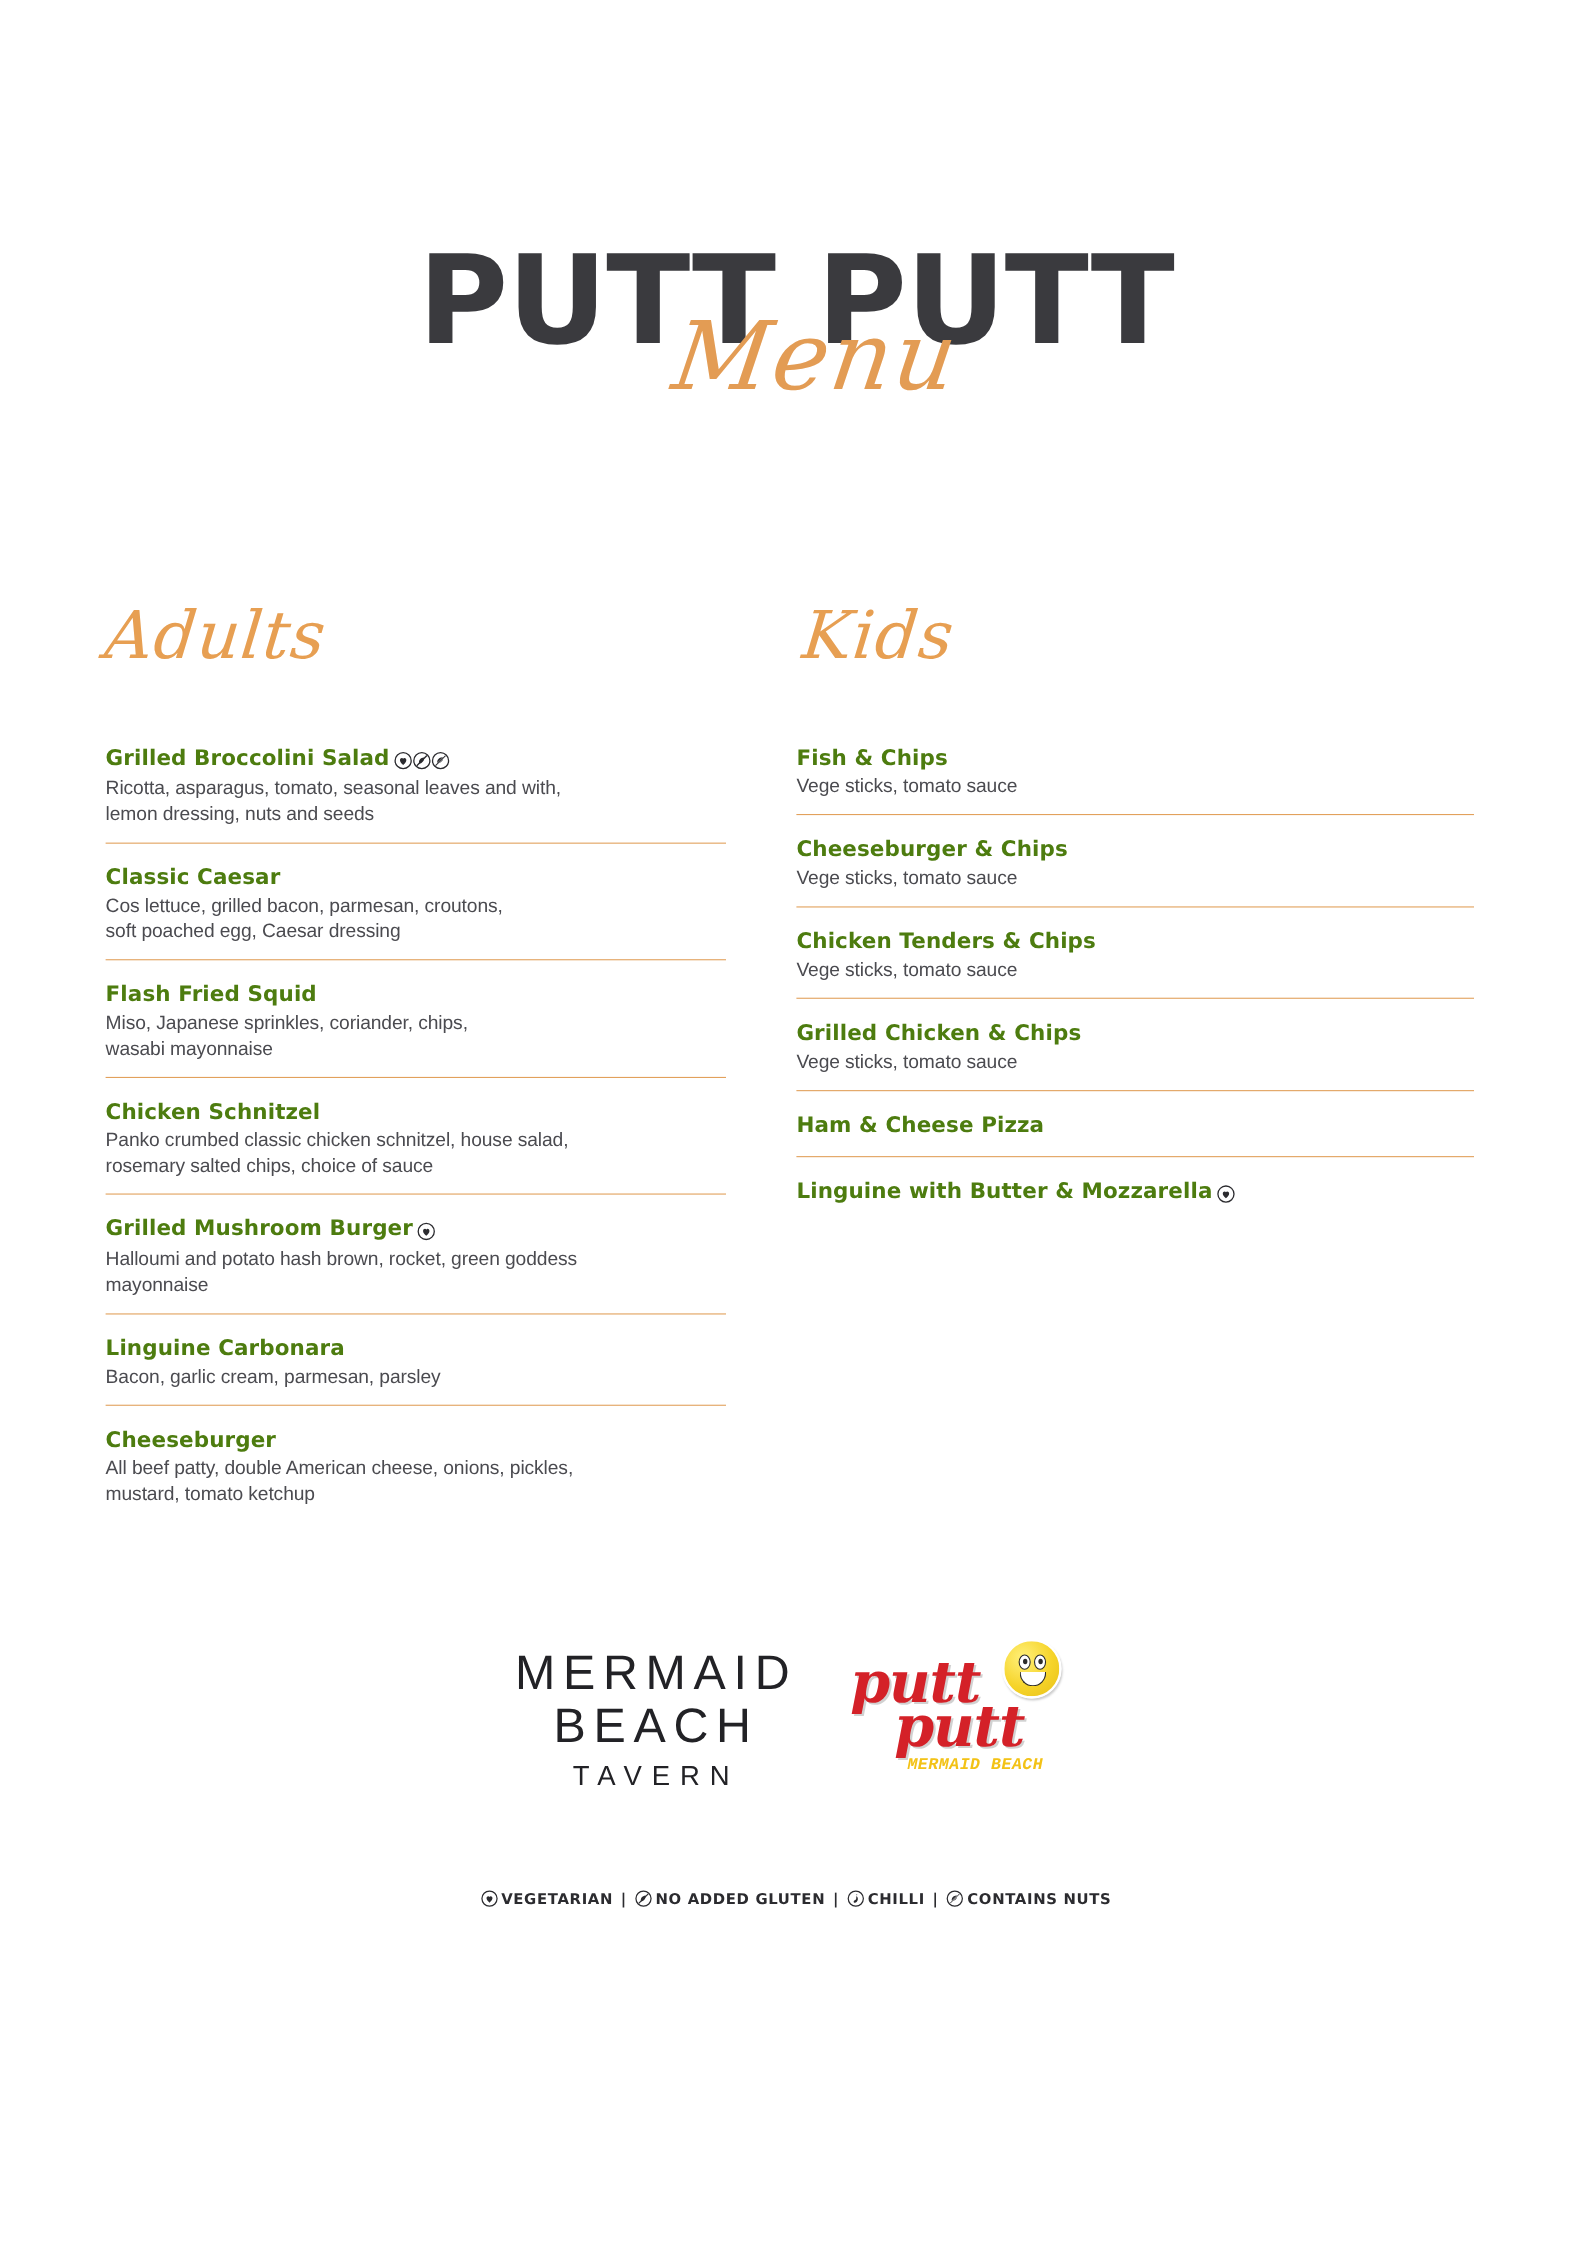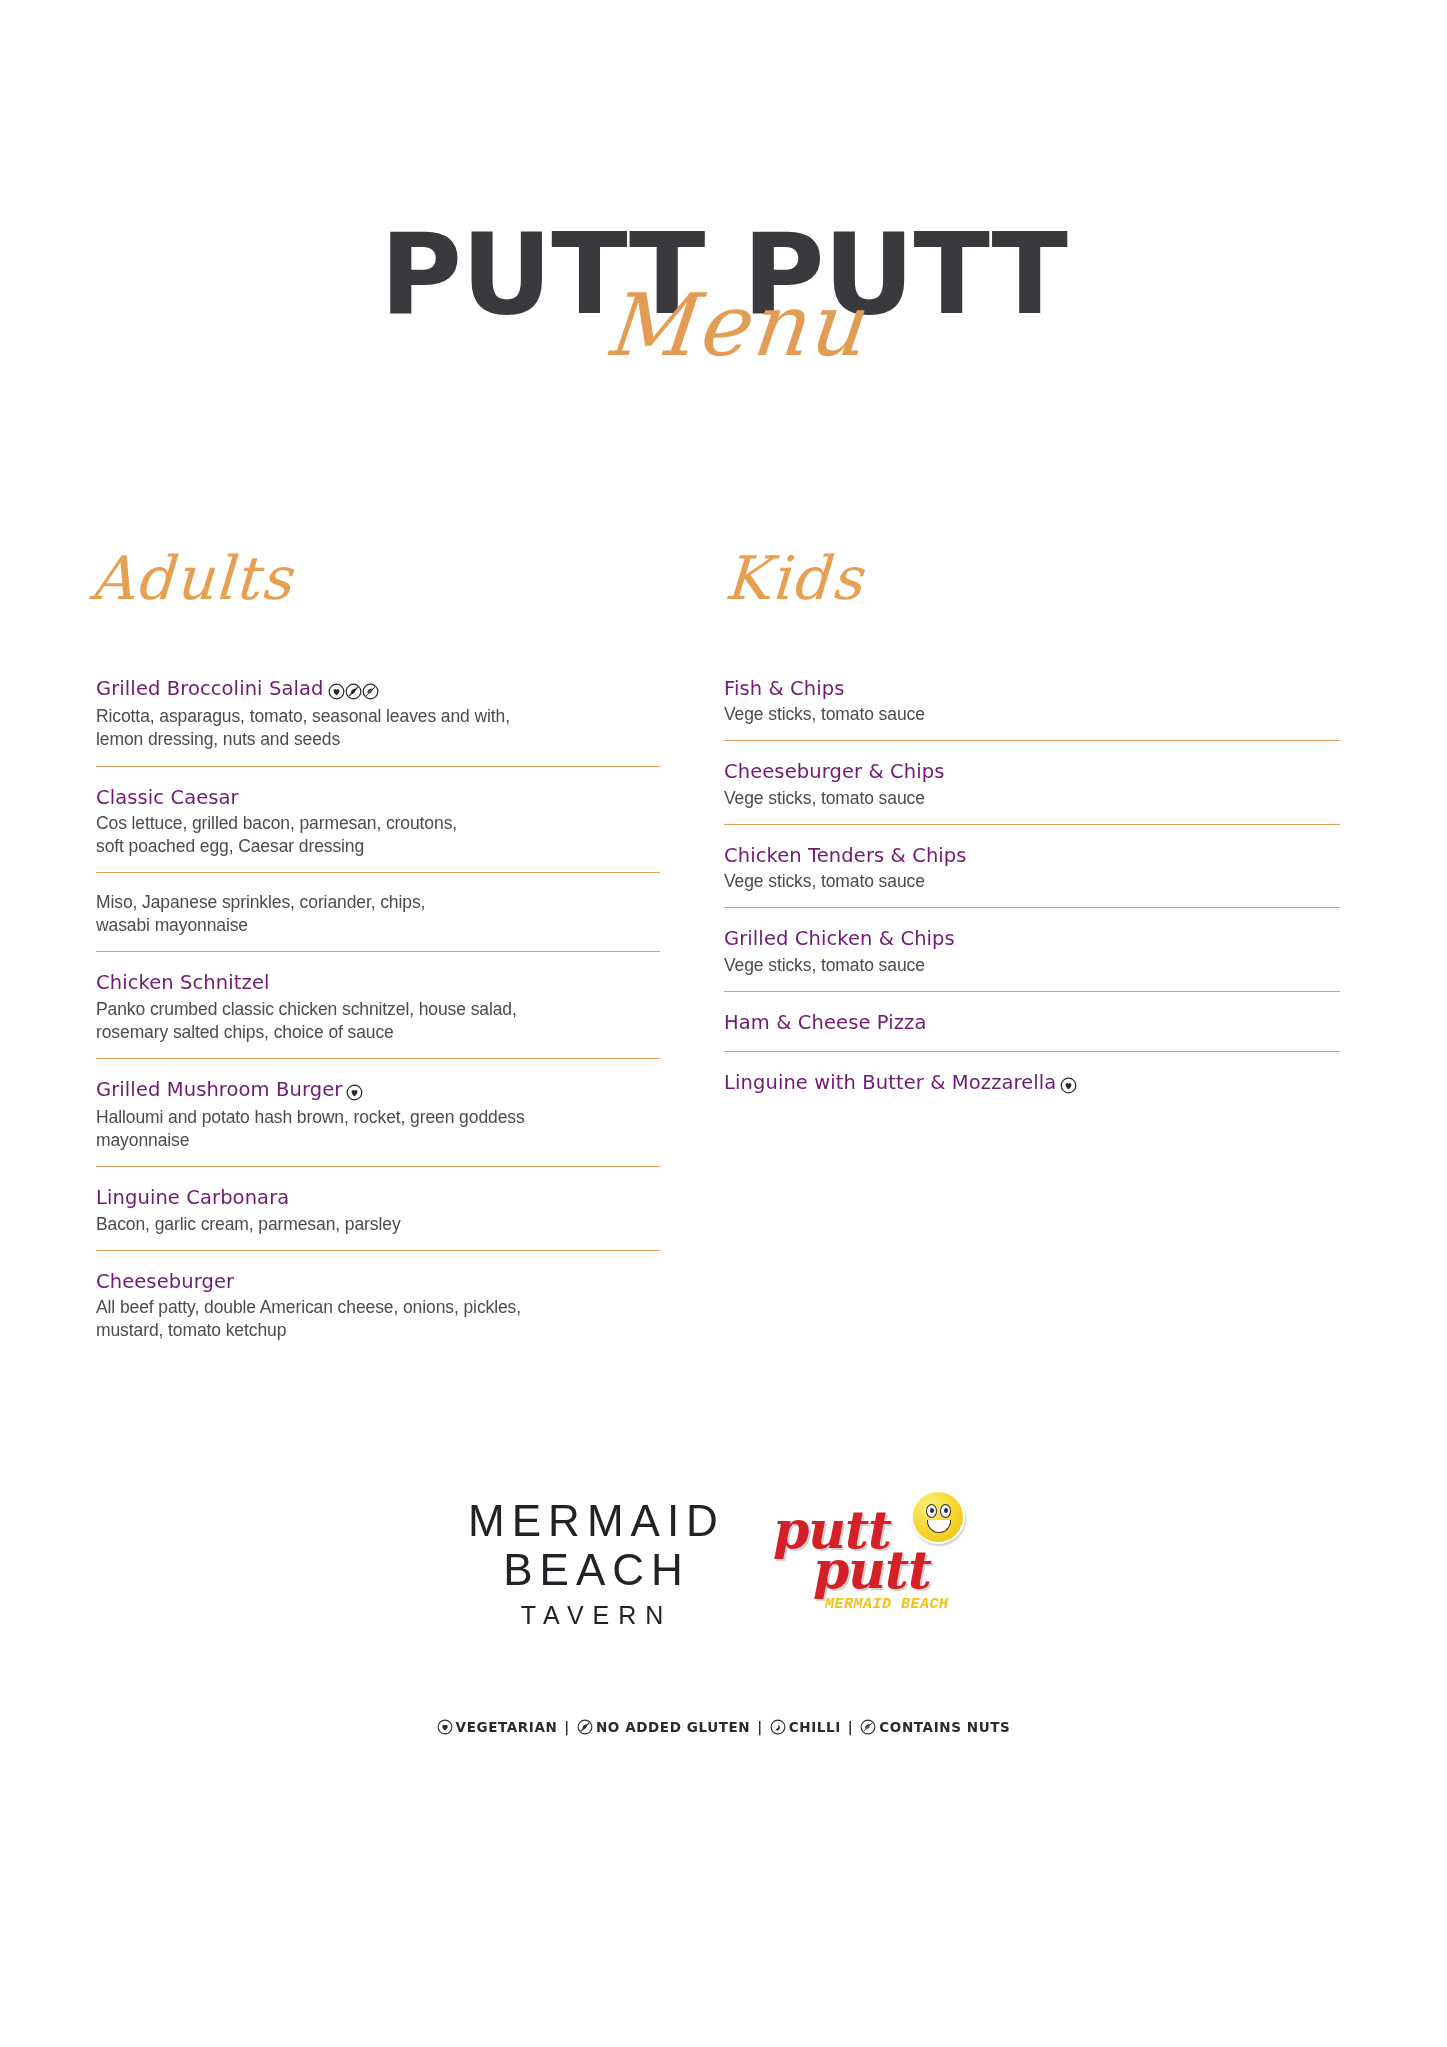--- a/index.html
+++ b/index.html
@@ -95,9 +95,9 @@
 
   .item-name {
     font-family: "DejaVu Sans", sans-serif;
-    font-weight: normal;
+    font-weight: bold;
     font-size: 19.5px;
-    color: #701a75;
+    color: #4d7c0f;
     line-height: 1.3;
     margin: 0 0 2px 0;
     letter-spacing: 0.1px;

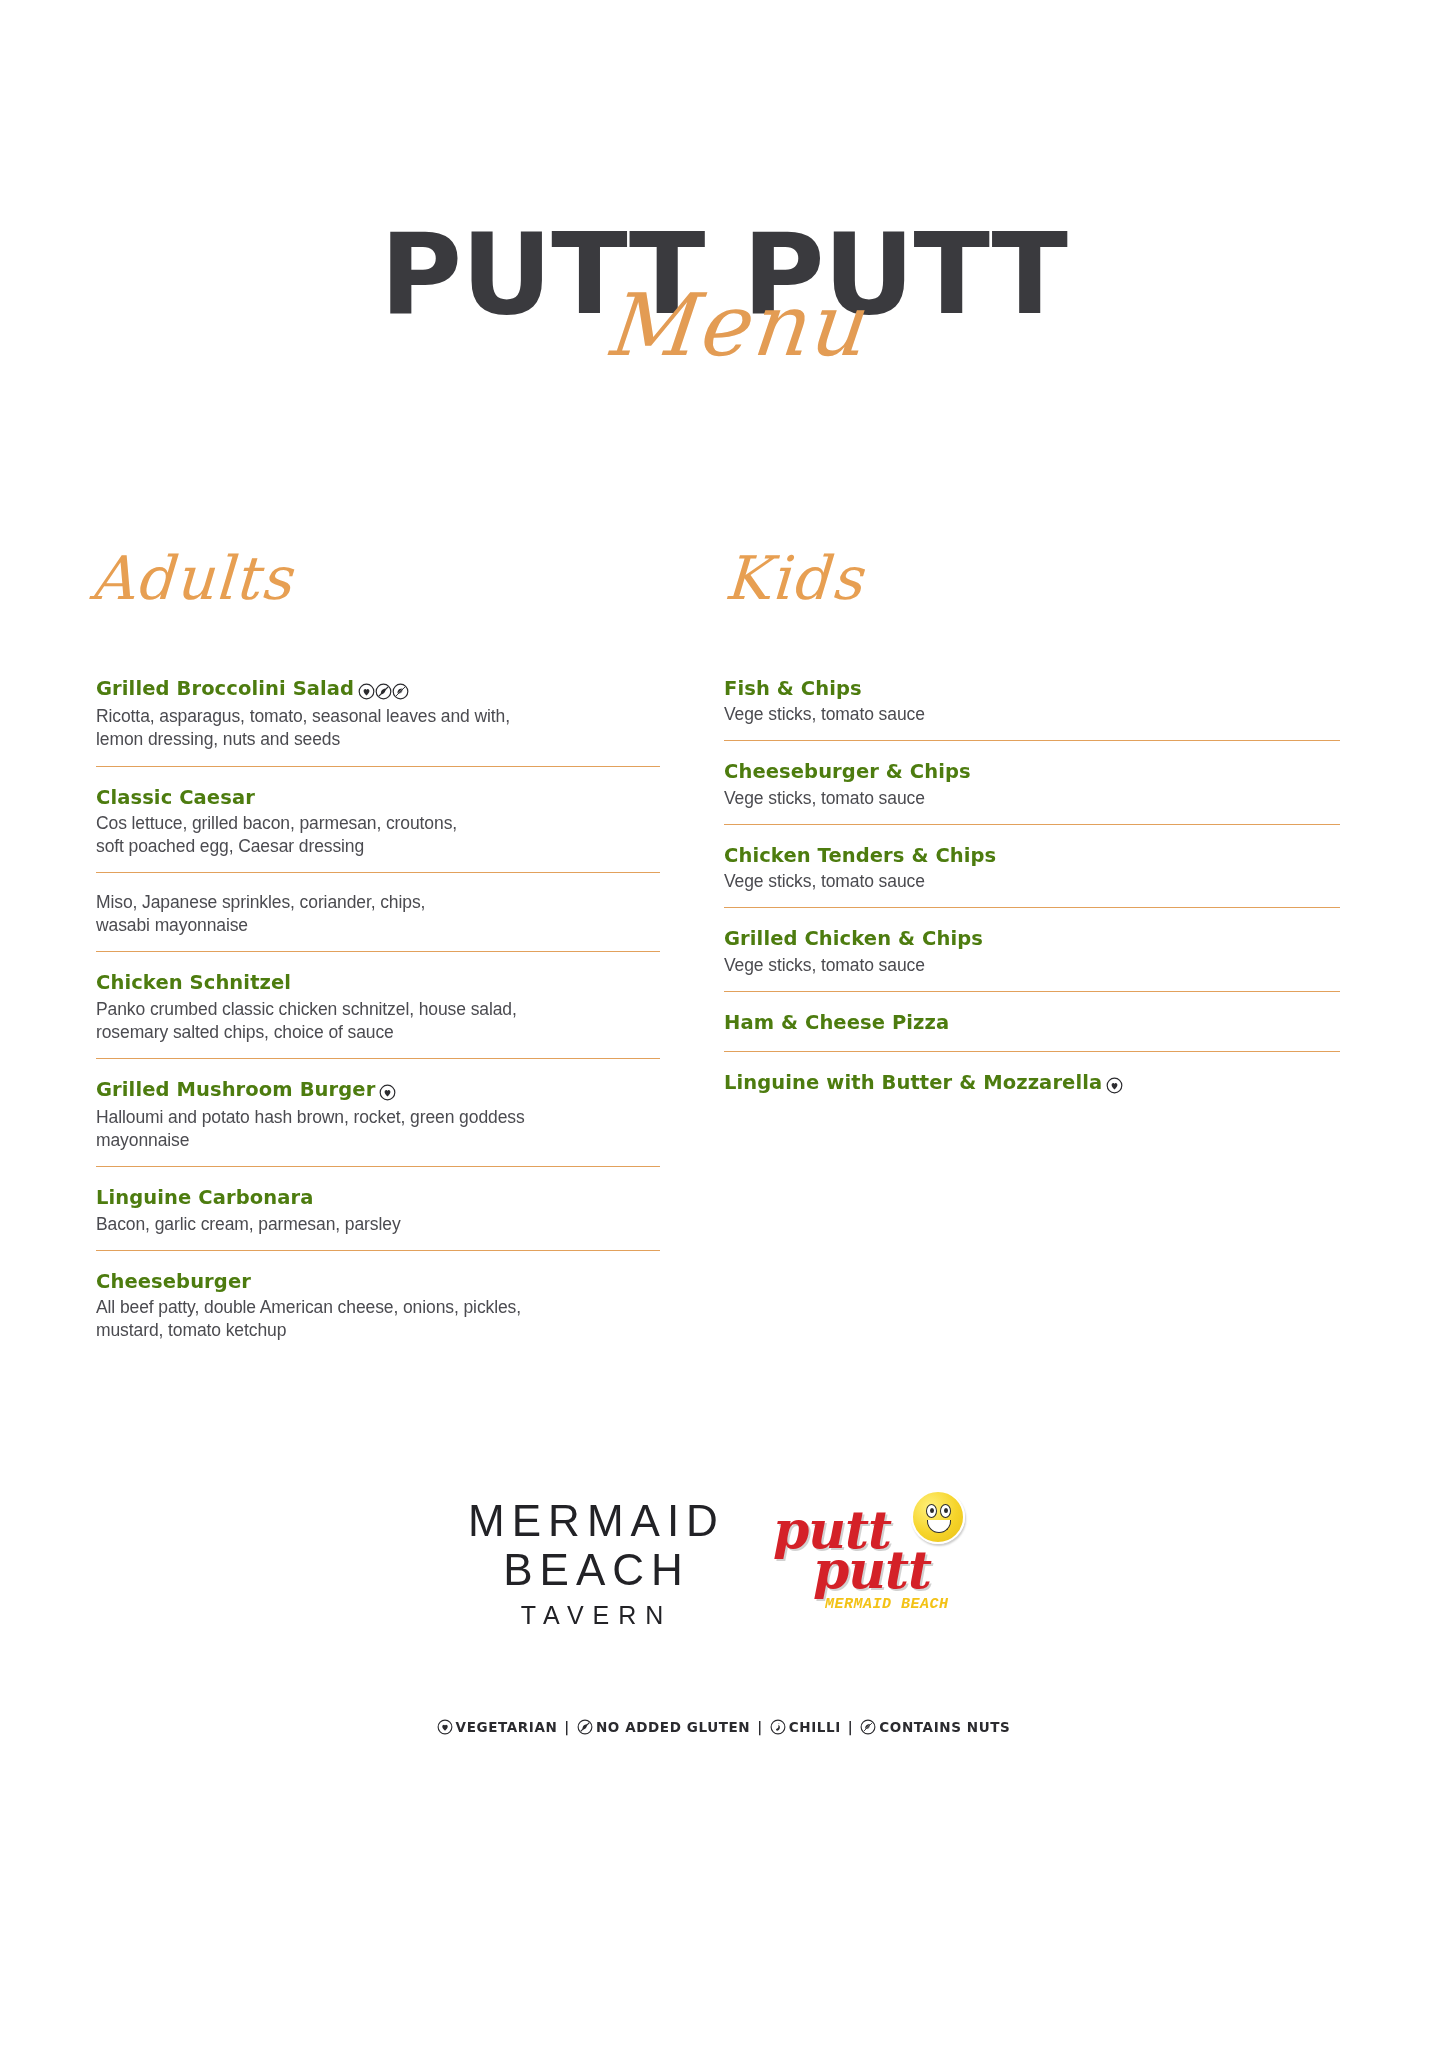--- a/index.html
+++ b/index.html
@@ -287,6 +287,7 @@
 soft poached egg, Caesar dressing</span>
         </li>
         <li class="item">
+          <span class="item-name">Flash Fried Squid</span>
           <span class="item-desc">Miso, Japanese sprinkles, coriander, chips,
 wasabi mayonnaise</span>
         </li>

